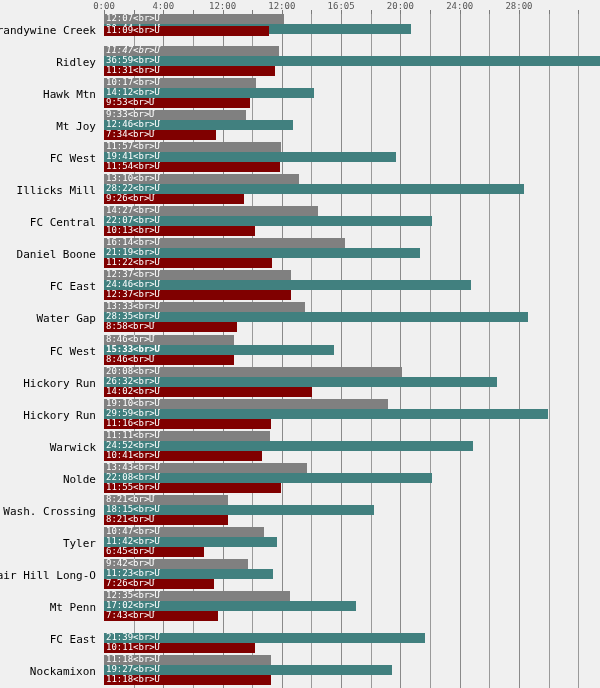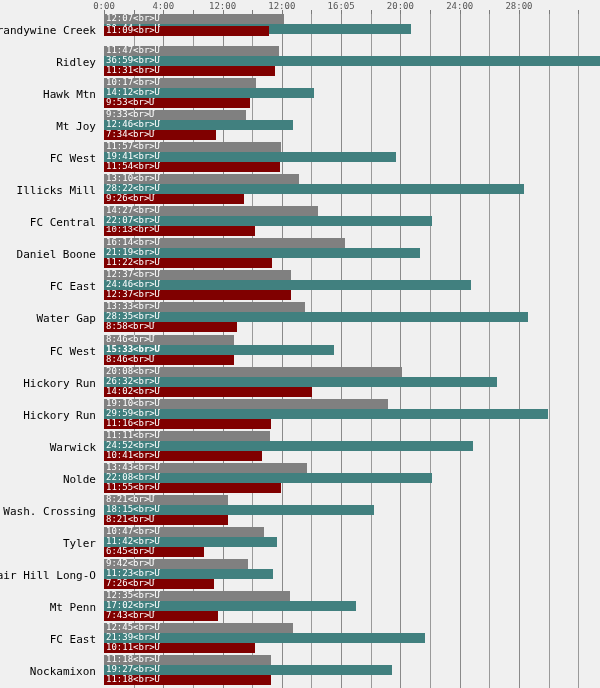--- a/index.html
+++ b/index.html
@@ -163,7 +163,7 @@
       </div>
       <div class="group" style="top: 46.05px; height: 30px;">
         <div class="group-label" style="top: 11px;">Ridley</div>
-        <div class="bar-row" style="top: 0px; width: 480px;">
+        <div class="bar-row" style="top: 0px; width: 480px; font-style: italic;">
           <div class="bar gray" style="width: 174.624px;"></div>
           <div class="bar-value on-gray">11:47&lt;br&gt;Մ</div>
         </div>

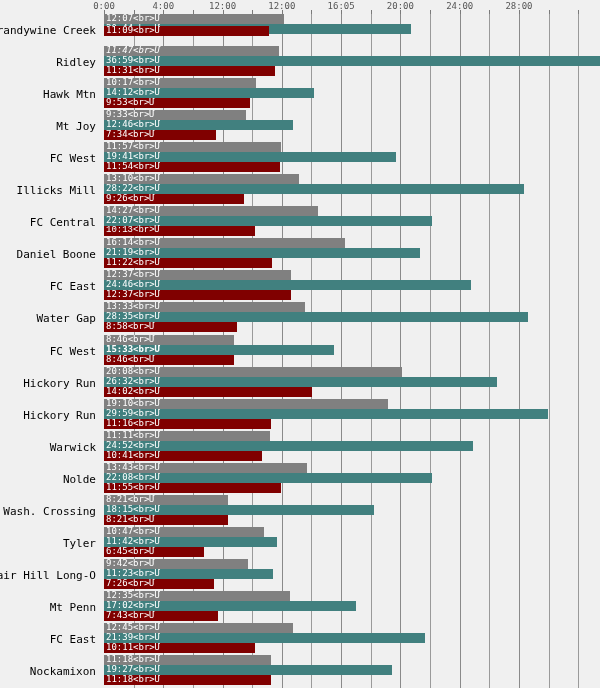--- a/index.html
+++ b/index.html
@@ -246,7 +246,7 @@
           <div class="bar teal" style="width: 327.774px;"></div>
           <div class="bar-value on-teal">22:07&lt;br&gt;Մ</div>
         </div>
-        <div class="bar-row" style="top: 20px; width: 496px; font-family: Liberation Mono, monospace;">
+        <div class="bar-row" style="top: 20px; width: 496px;">
           <div class="bar red" style="width: 151.416px;"></div>
           <div class="bar-value on-red">10:13&lt;br&gt;Մ</div>
         </div>

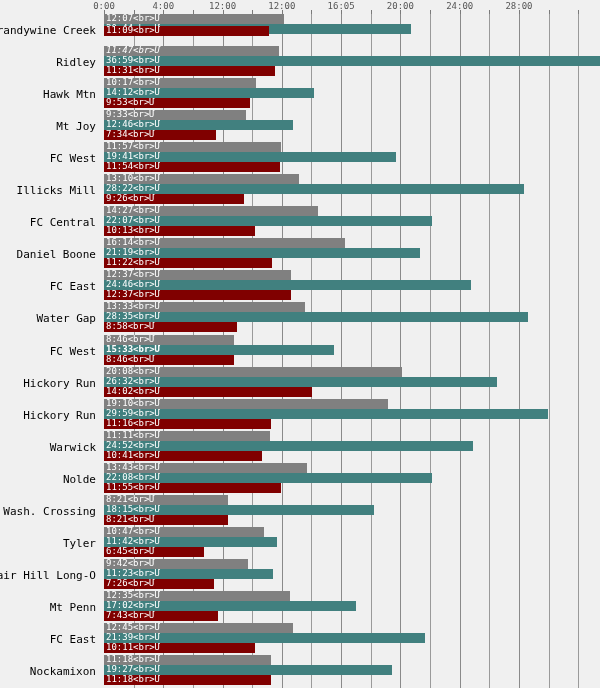--- a/index.html
+++ b/index.html
@@ -433,10 +433,6 @@
       </div>
       <div class="group" style="top: 622.95px; height: 30px;">
         <div class="group-label" style="top: 11px;">FC East</div>
-        <div class="bar-row" style="top: 0px; width: 496px;">
-          <div class="bar gray" style="width: 188.955px;"></div>
-          <div class="bar-value on-gray">12:45&lt;br&gt;Մ</div>
-        </div>
         <div class="bar-row" style="top: 10px; width: 496px;">
           <div class="bar teal" style="width: 320.853px;"></div>
           <div class="bar-value on-teal">21:39&lt;br&gt;Մ</div>

